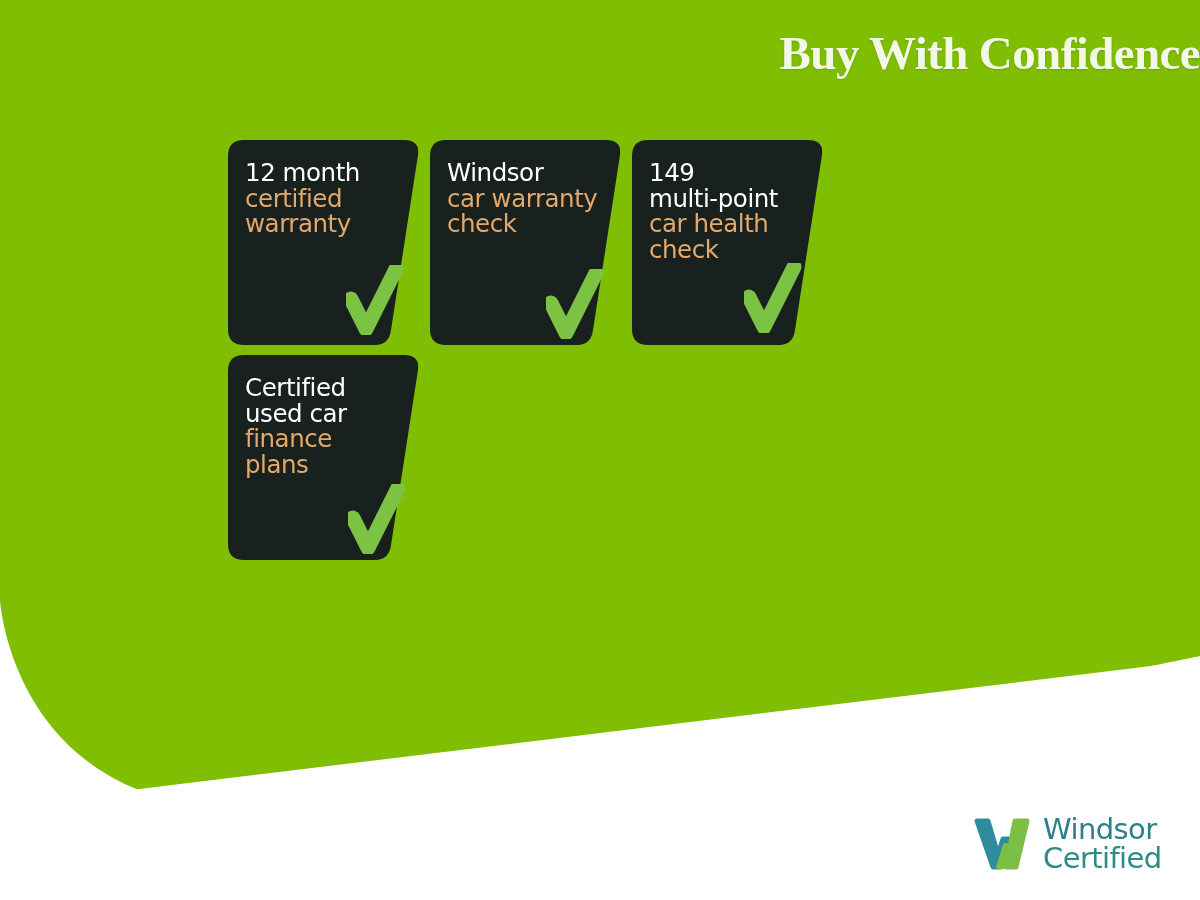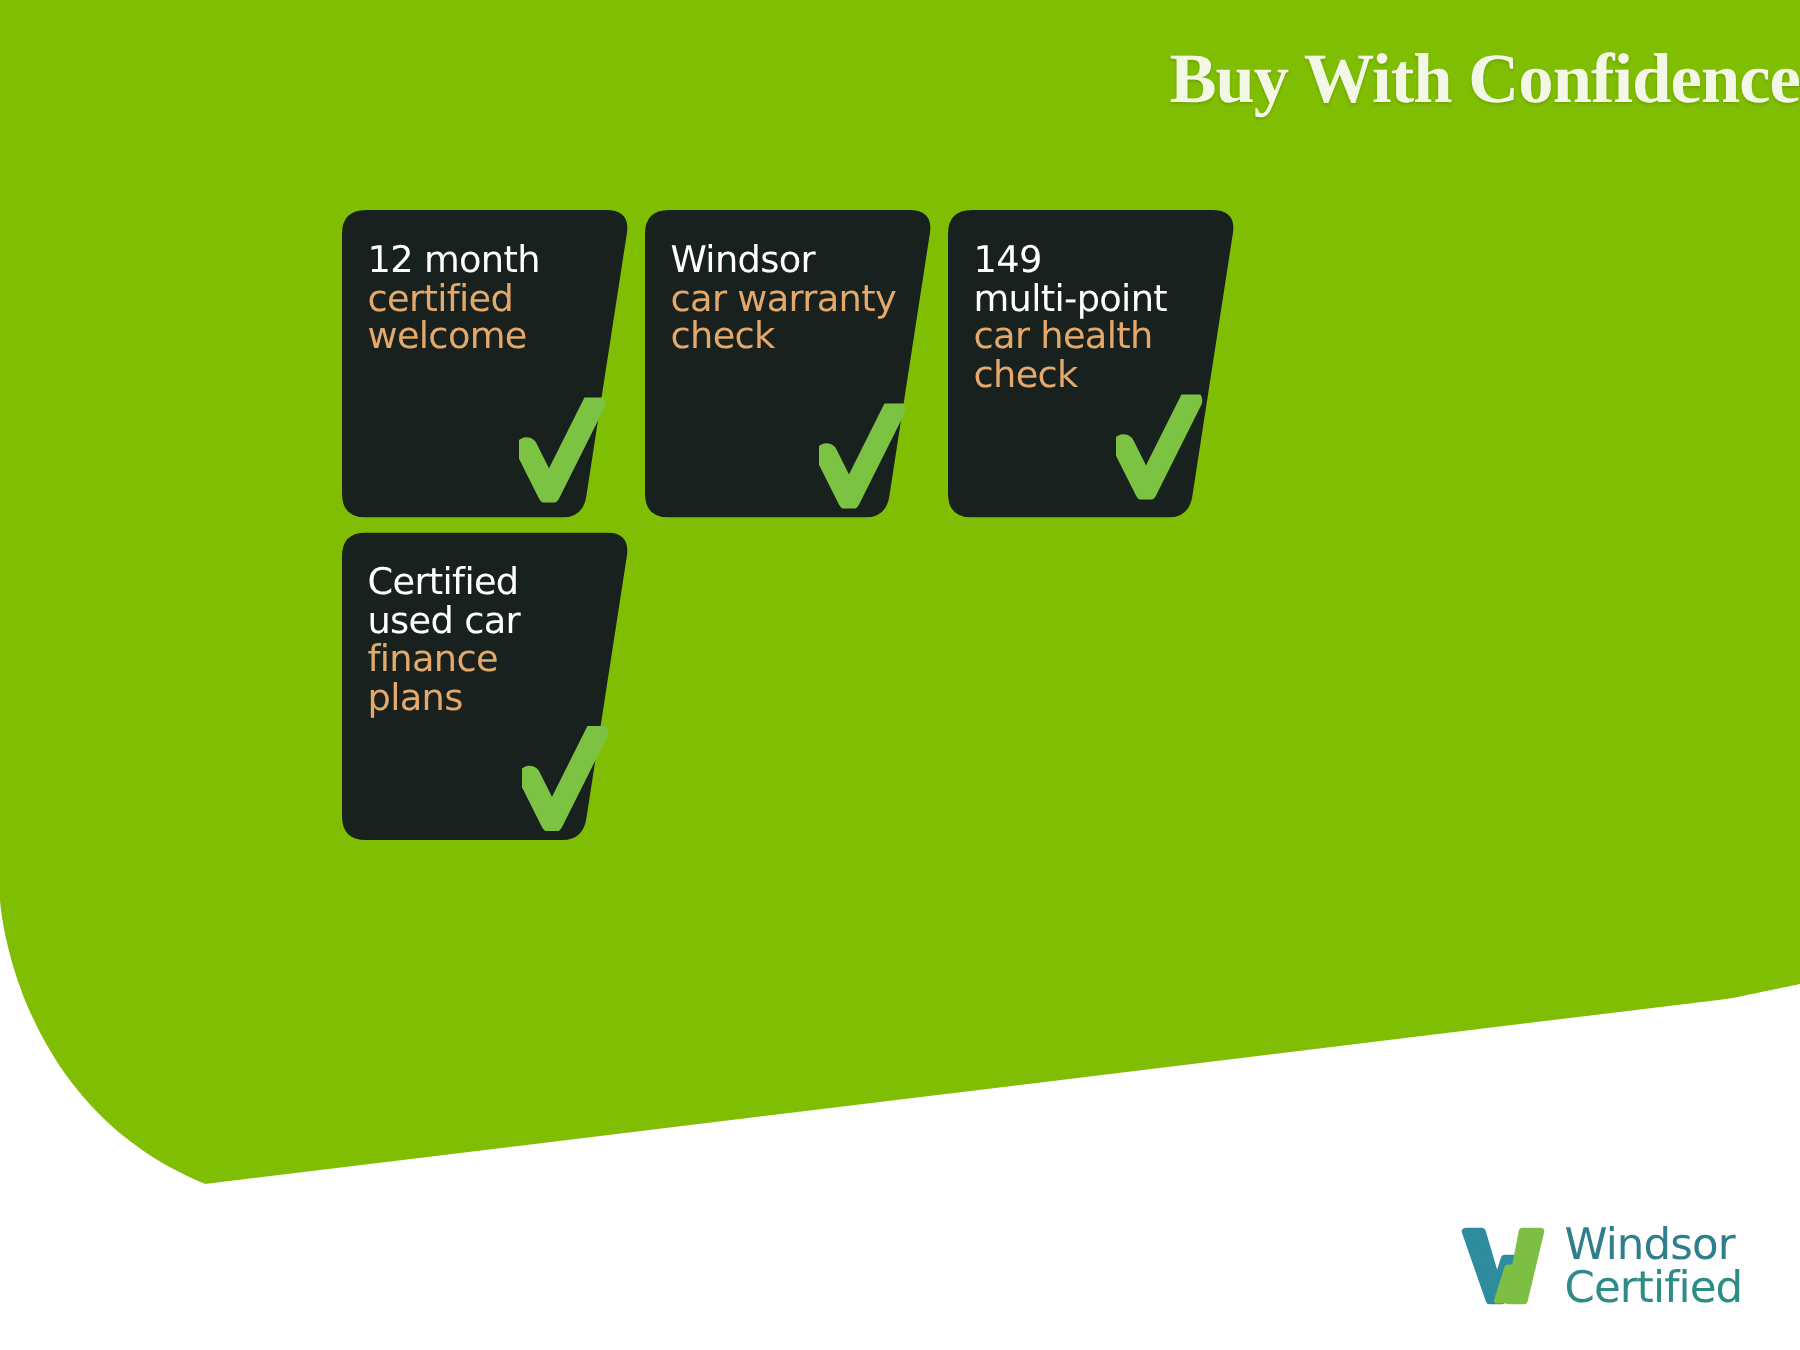--- a/index.html
+++ b/index.html
@@ -139,7 +139,7 @@
         <div class="card-body">
           <span class="card-line line-white">12 month</span>
           <span class="card-line line-tan">certified</span>
-          <span class="card-line line-tan">welcome</span>
+          <span class="card-line line-tan">warranty</span>
         </div>
         <svg class="check-icon" viewBox="0 0 58 70">
           <path d="M5,34 L20,64 L50,4" fill="none" stroke="#7CC344" stroke-width="15" stroke-linecap="round" stroke-linejoin="round"></path>

